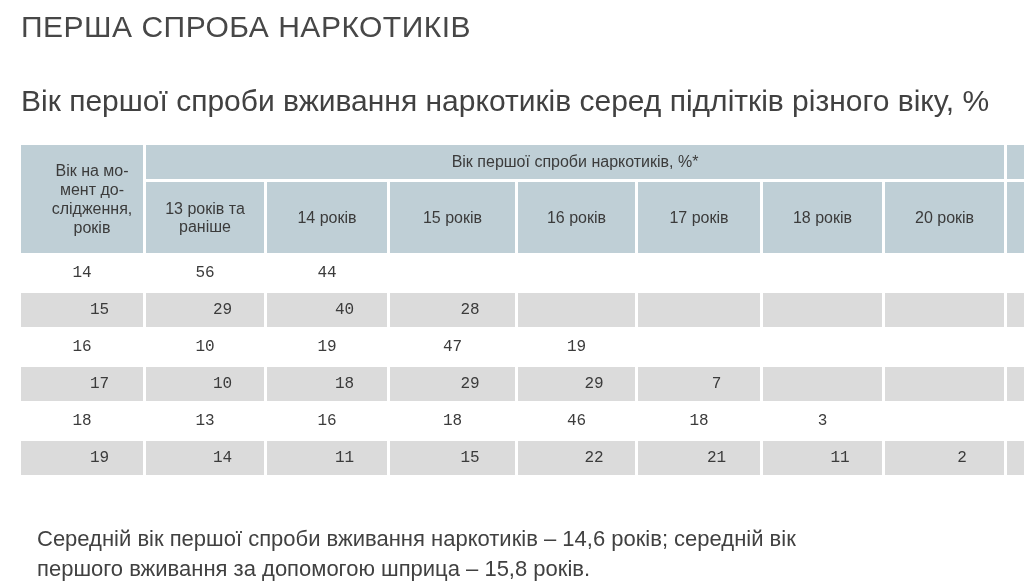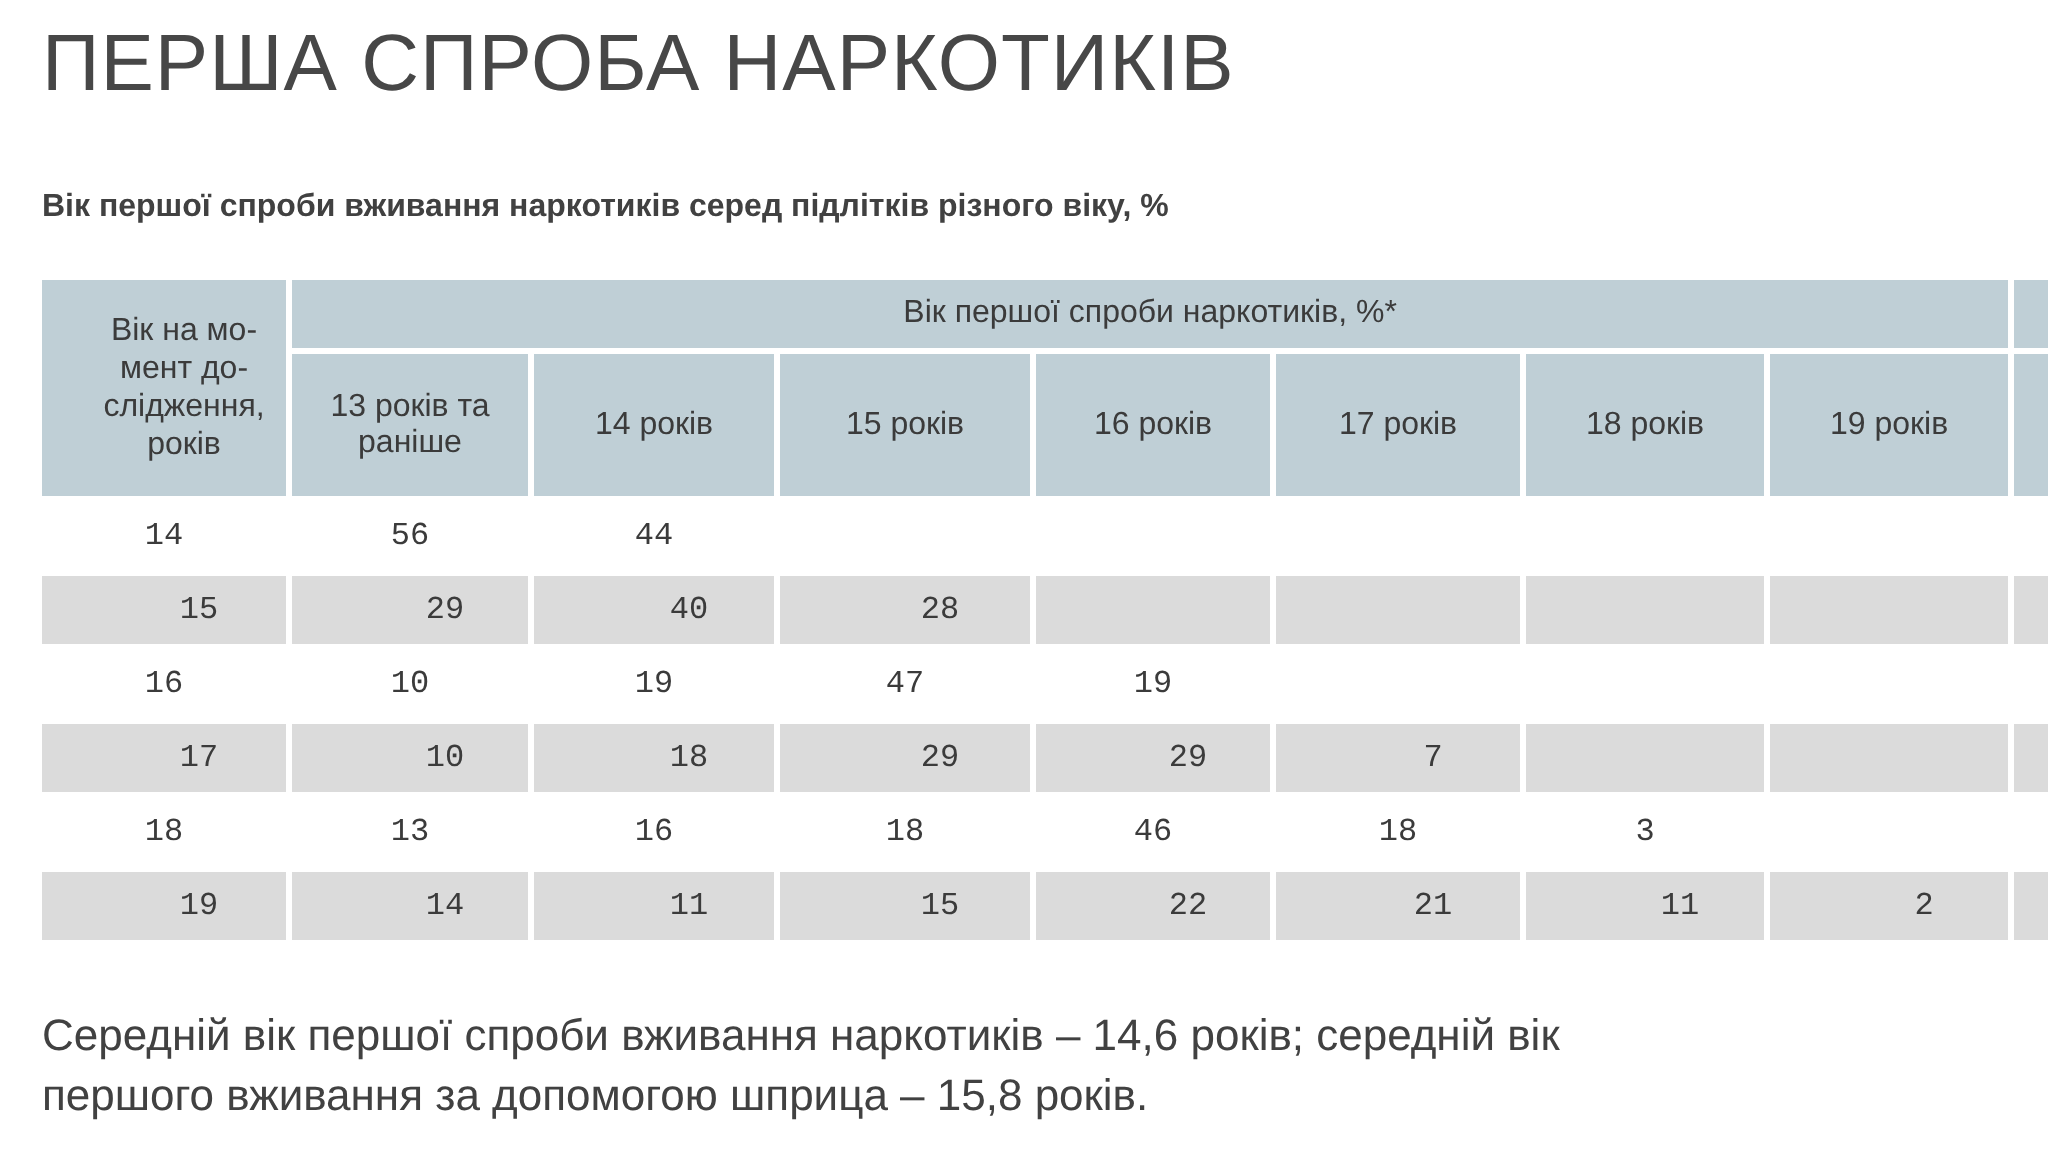--- a/index.html
+++ b/index.html
@@ -19,7 +19,7 @@
   .title {
     margin: 0;
     padding: 10px 0 0 21px;
-    font-size: 40px;
+    font-size: 30px;
     font-weight: 400;
     letter-spacing: 0.5px;
     color: #474747;

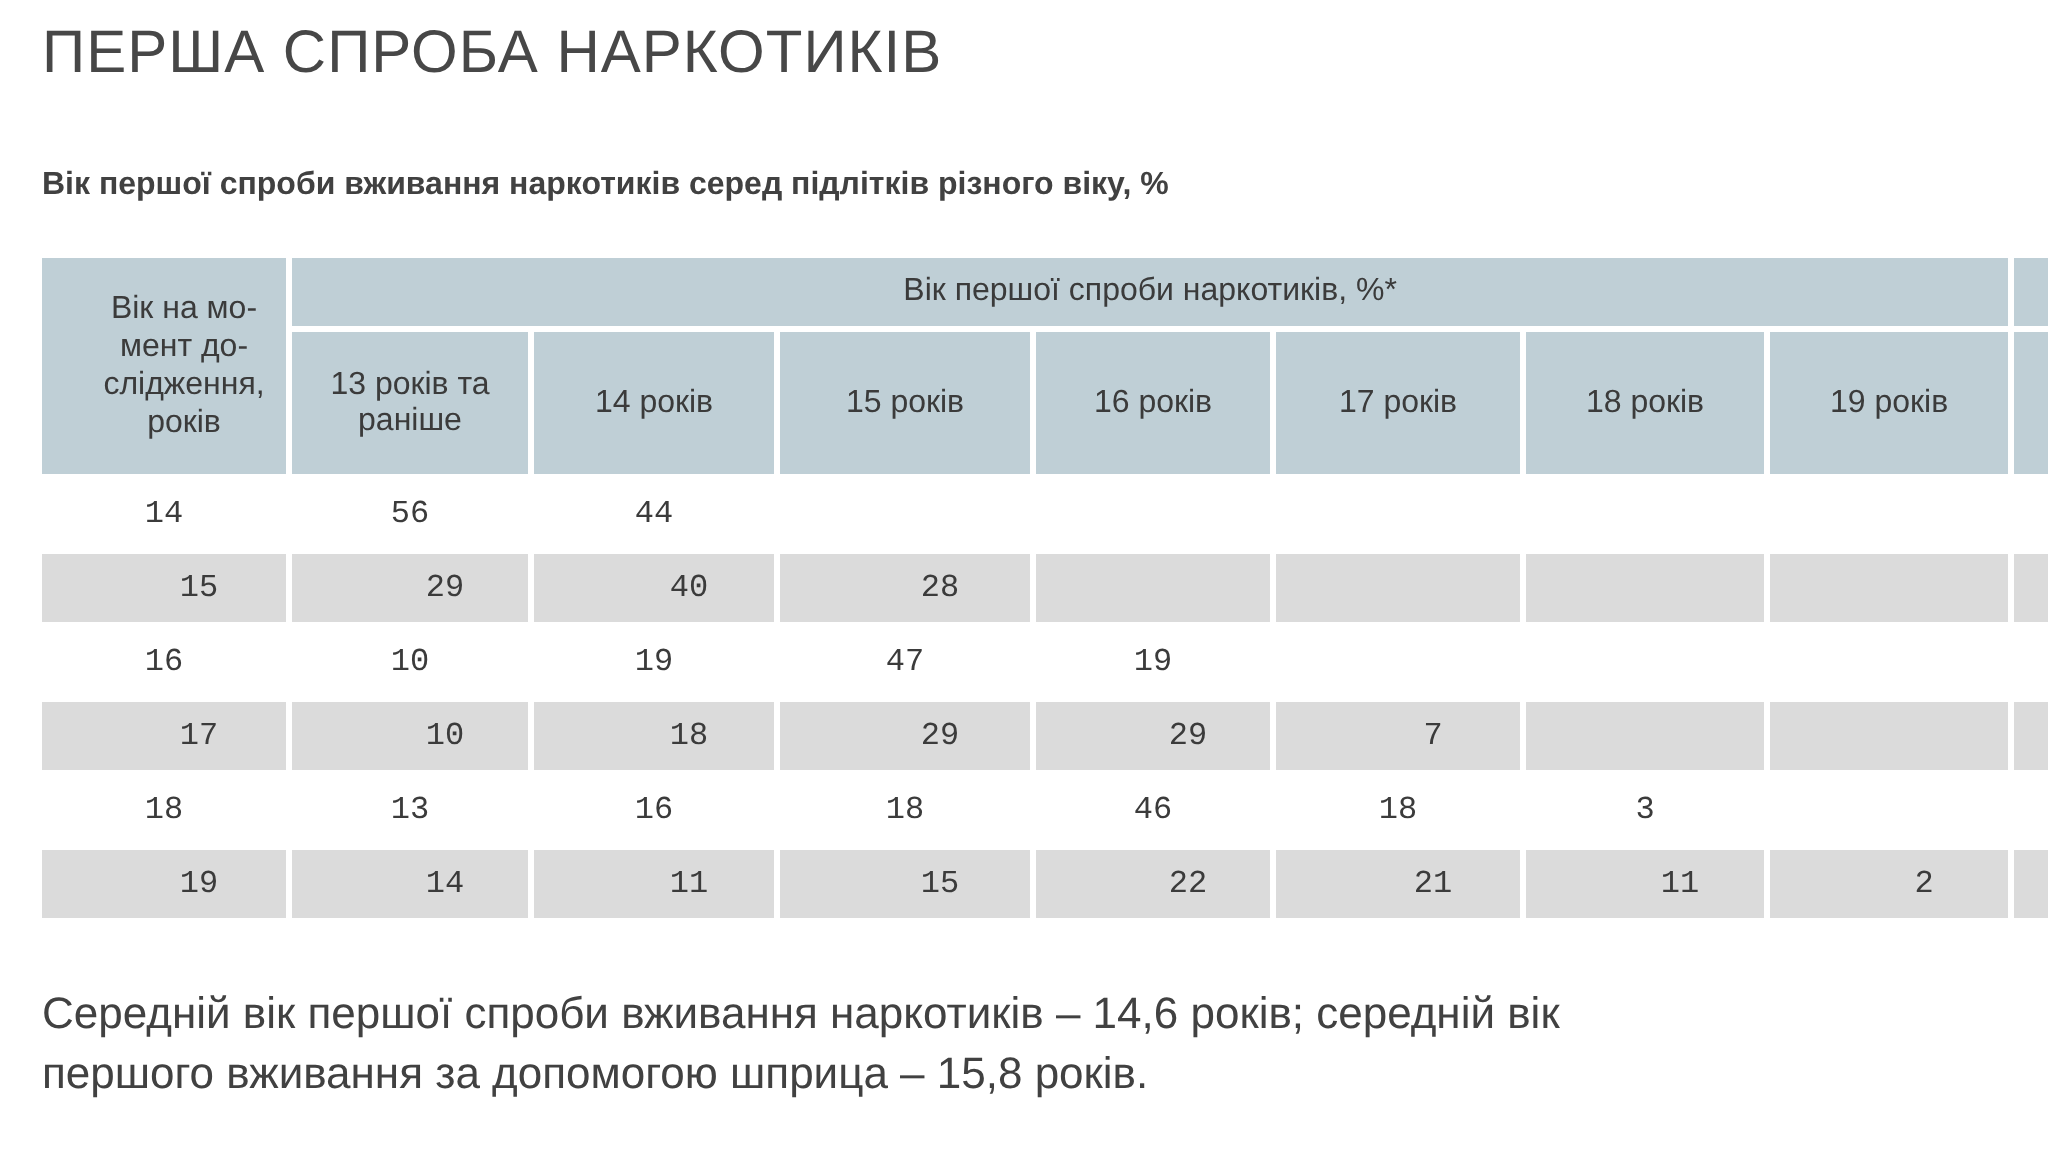--- a/index.html
+++ b/index.html
@@ -27,8 +27,8 @@
   .subtitle {
     margin: 0;
     padding: 40px 0 0 21px;
-    font-size: 16px;
-    font-weight: 700;
+    font-size: 30px;
+    font-weight: 400;
     color: #414141;
   }
   .table-wrap {

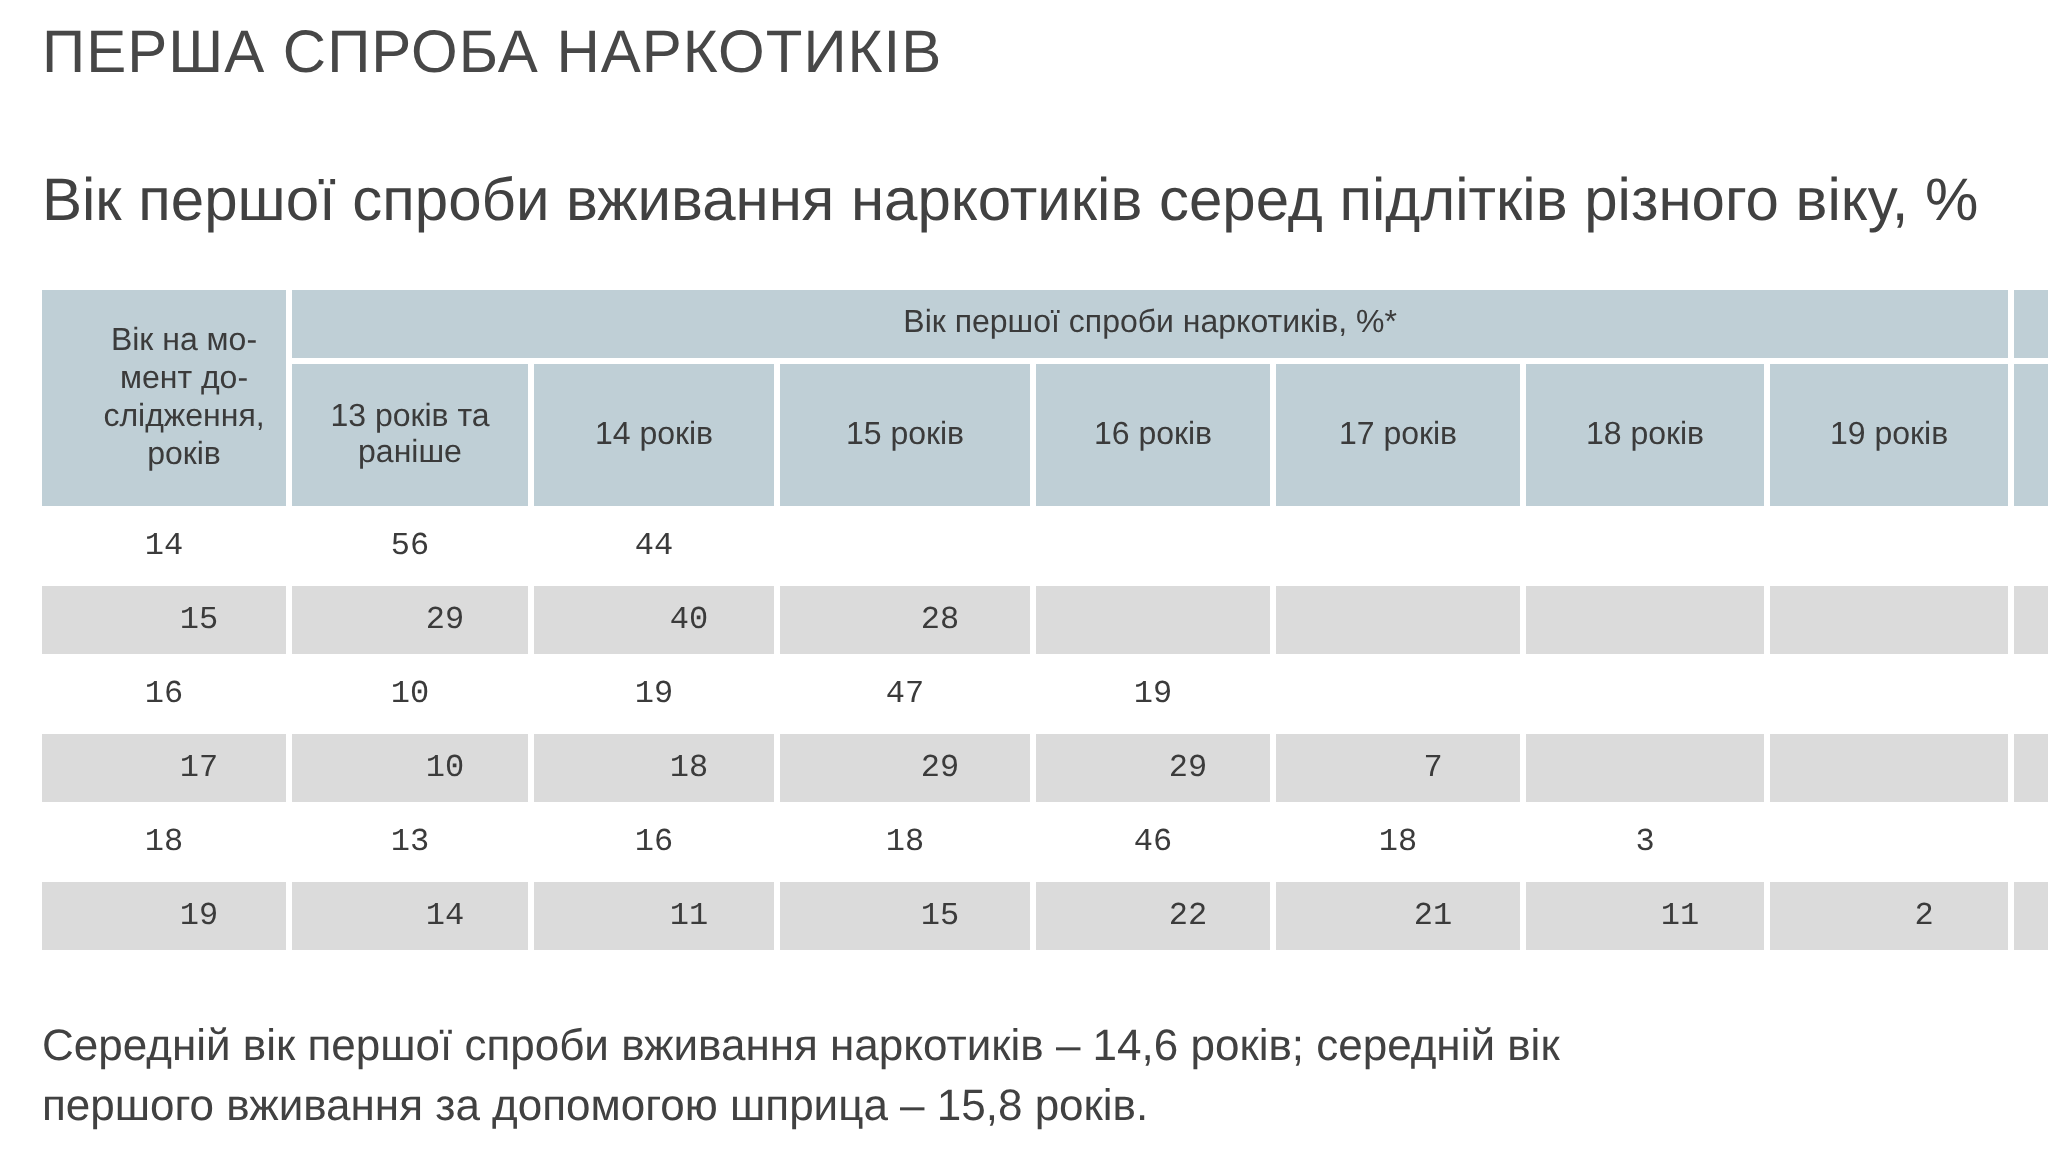--- a/index.html
+++ b/index.html
@@ -110,7 +110,7 @@
           <th>16 років</th>
           <th>17 років</th>
           <th>18 років</th>
-          <th>19 років</th>
+          <th>20 років</th>
           <th></th>
         </tr>
       </thead>

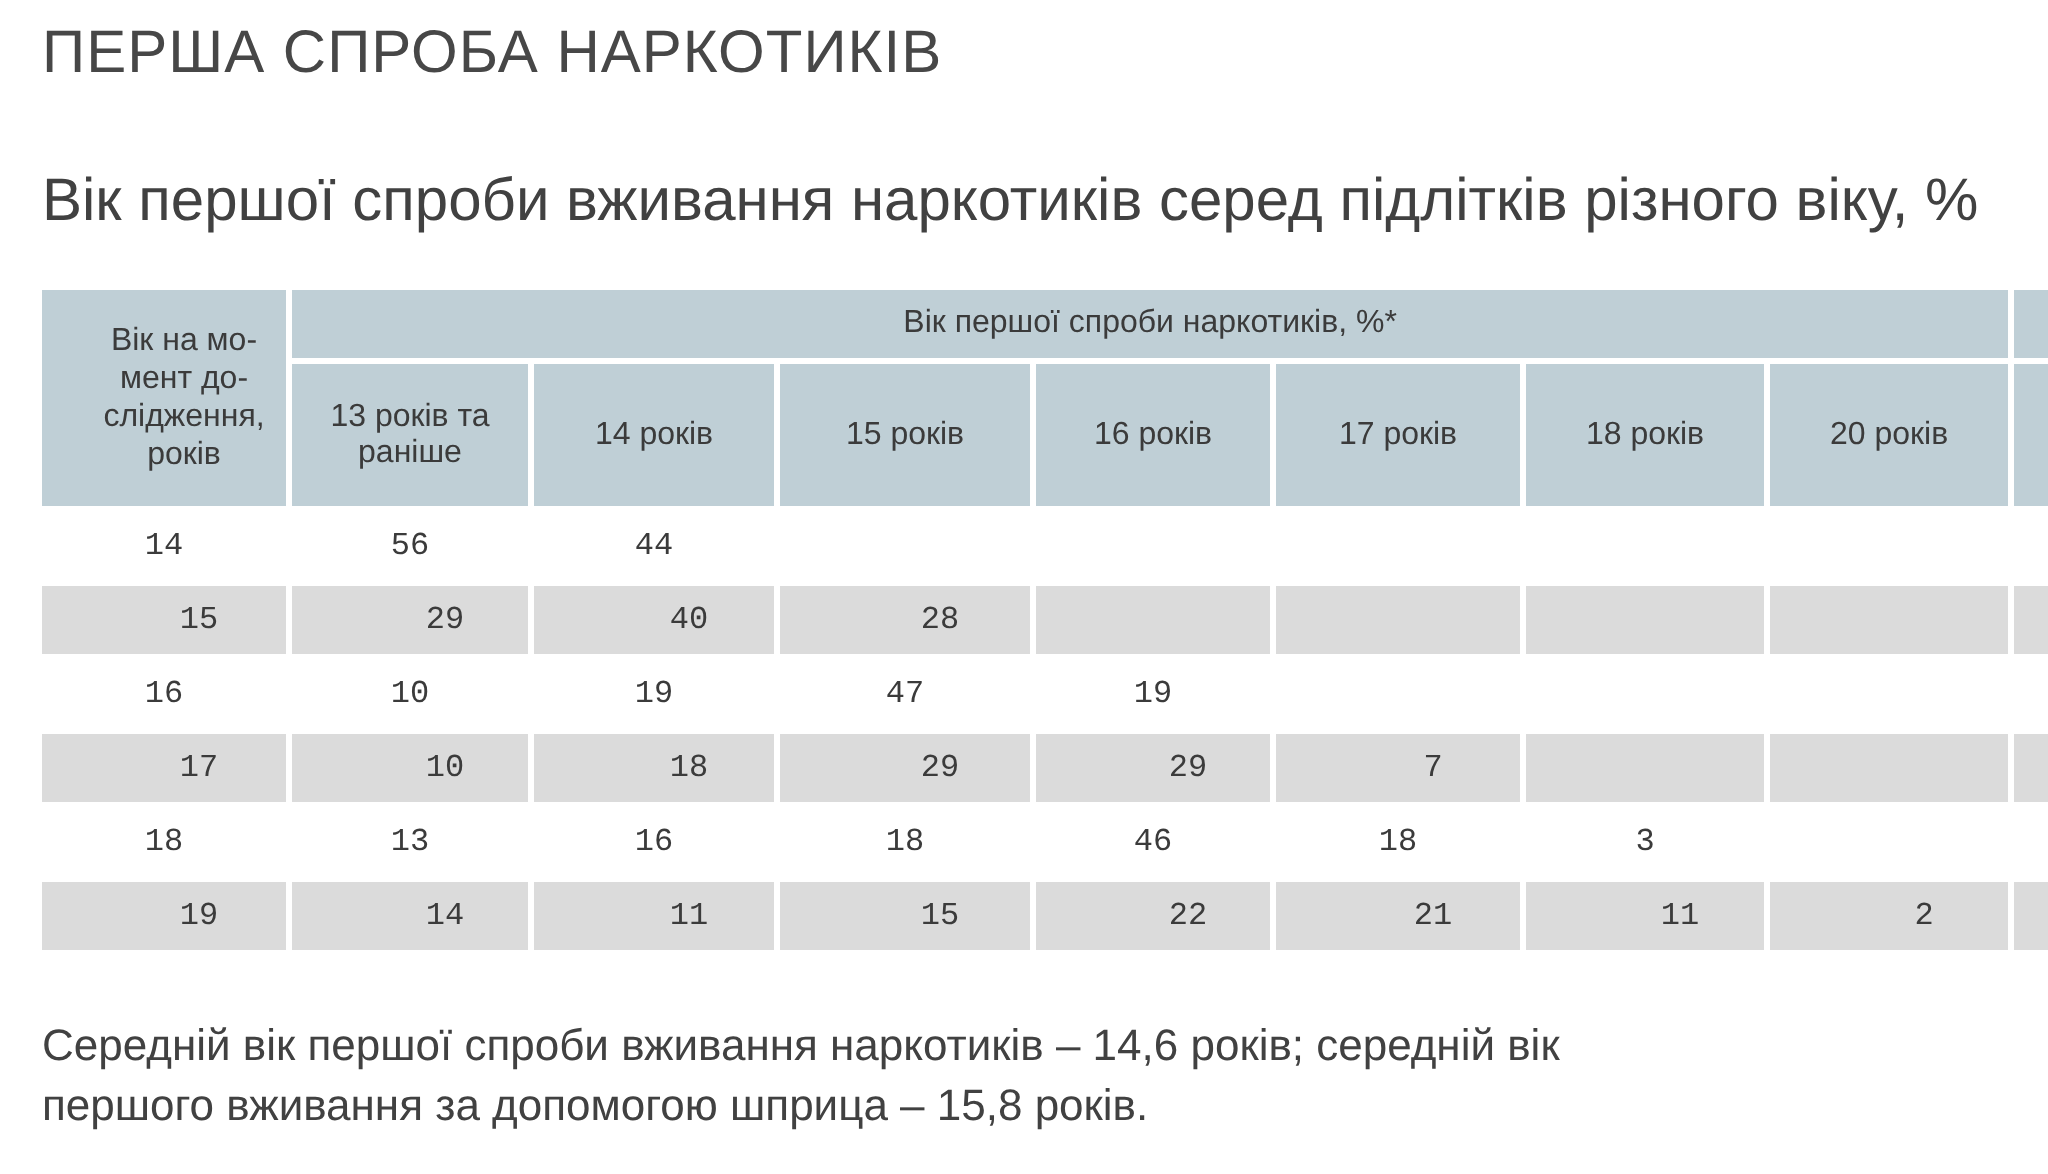--- a/index.html
+++ b/index.html
@@ -64,7 +64,7 @@
   tbody td { height: 34px; background: #ffffff; font-family: Liberation Mono, monospace; }
   tbody tr.alt td { background: var(--row-alt-bg); padding-left: 35px; }
   .footer {
-    margin: 0;
+    margin: 16px;
     padding: 30px 0 0 21px;
     font-size: 22px;
     font-weight: 400;

